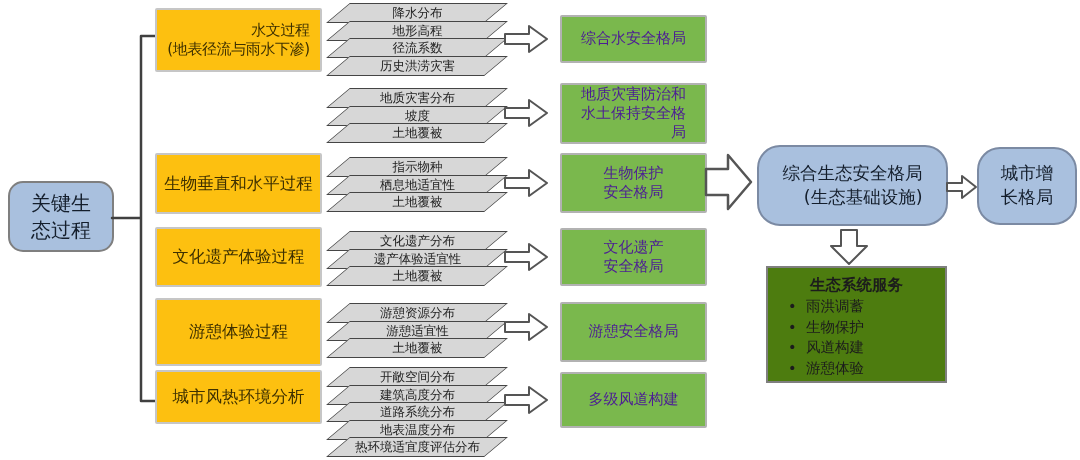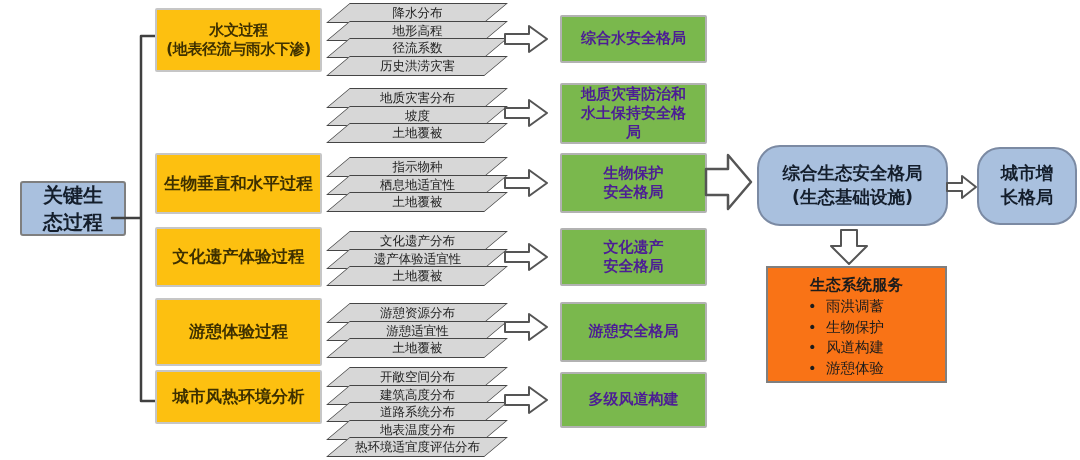--- a/index.html
+++ b/index.html
@@ -6,7 +6,7 @@
   .canvas{position:relative;width:1080px;height:460px;background:#ffffff;overflow:hidden;
           font-family:"DejaVu Sans","Liberation Sans",sans-serif;}
   .box{position:absolute;box-sizing:border-box;display:flex;align-items:center;justify-content:center;
-       text-align:center;font-weight:bold;white-space:pre-line;}
+       text-align:right;font-weight:normal;white-space:pre-line;}
   .proc{left:155px;width:167px;background:#fdc010;border:2px solid #c6c6c6;border-radius:2px;
         color:#3e3000;font-size:16.5px;line-height:1.28;}
   .proc.small{font-size:15px;letter-spacing:-0.4px;}

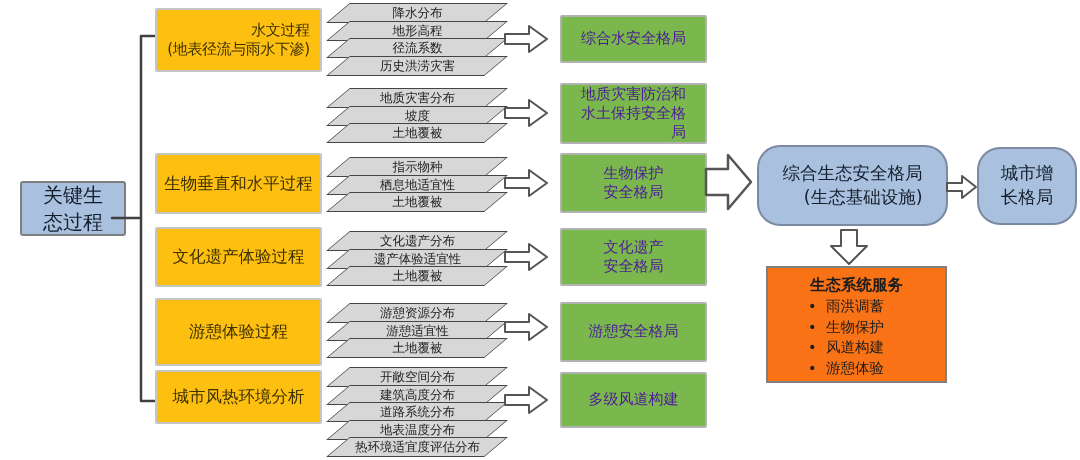--- a/index.html
+++ b/index.html
@@ -17,7 +17,7 @@
   .layer span{display:block;transform:skewX(50deg);font-size:12.5px;line-height:17px;
               text-align:center;color:#222222;}
   .bluebox{background:#a9c0de;color:#141e2c;}
-  .rootbox{left:20px;top:181px;width:106px;height:55px;border:2.5px solid #7f7f7f;border-radius:3px;
+  .rootbox{left:8px;top:181px;width:106px;height:71px;border:2.5px solid #7f7f7f;border-radius:15px;
            font-size:20px;line-height:1.35;}
   .rounded{border:2.5px solid #7b8aa3;border-radius:23px;font-size:17.5px;line-height:1.35;}
   .graybox{left:766px;top:266px;width:181px;height:117px;background:#f97316;border:2px solid #7f7f7f;

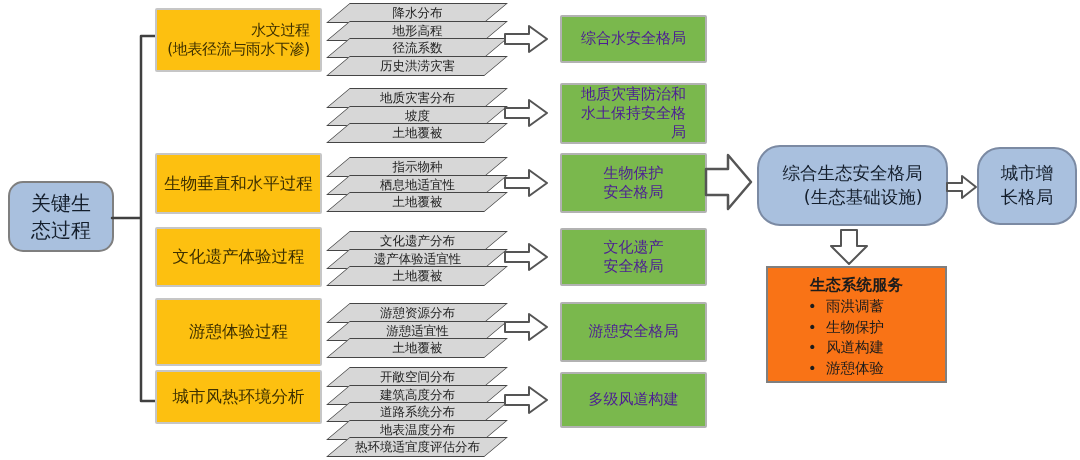--- a/index.html
+++ b/index.html
@@ -20,7 +20,7 @@
   .rootbox{left:8px;top:181px;width:106px;height:71px;border:2.5px solid #7f7f7f;border-radius:15px;
            font-size:20px;line-height:1.35;}
   .rounded{border:2.5px solid #7b8aa3;border-radius:23px;font-size:17.5px;line-height:1.35;}
-  .graybox{left:766px;top:266px;width:181px;height:117px;background:#f97316;border:2px solid #7f7f7f;
+  .graybox{left:766px;top:266px;width:181px;height:117px;background:#4d7c0f;border:2px solid #7f7f7f;
            position:absolute;box-sizing:border-box;color:#1c1c1c;}
   .graybox .gtitle{font-weight:bold;font-size:15.5px;text-align:center;margin-top:7px;}
   .graybox .gitem{font-size:14.5px;line-height:1.42;padding-left:40px;}

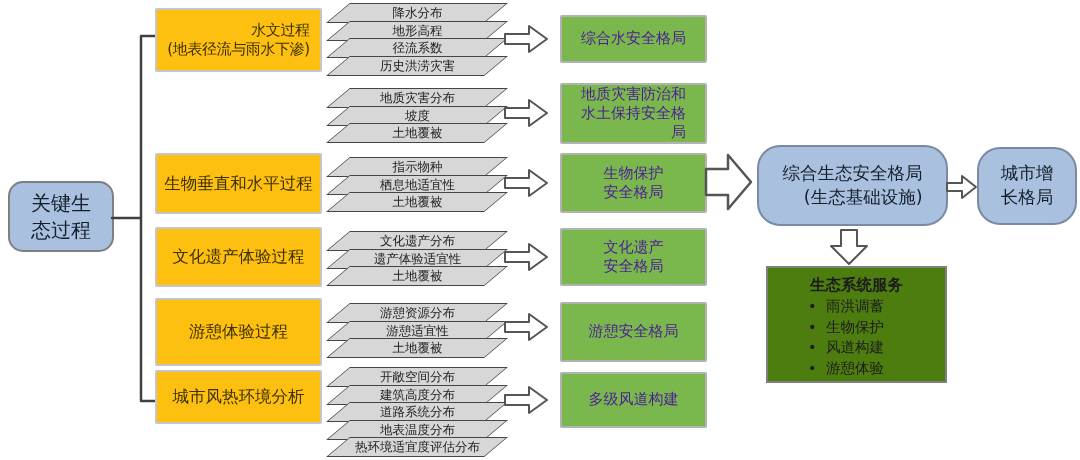--- a/index.html
+++ b/index.html
@@ -23,7 +23,7 @@
   .graybox{left:766px;top:266px;width:181px;height:117px;background:#4d7c0f;border:2px solid #7f7f7f;
            position:absolute;box-sizing:border-box;color:#1c1c1c;}
   .graybox .gtitle{font-weight:bold;font-size:15.5px;text-align:center;margin-top:7px;}
-  .graybox .gitem{font-size:14.5px;line-height:1.42;padding-left:40px;}
+  .graybox .gitem{font-size:14.5px;line-height:1.42;padding-left:20px;}
   .graybox .gitem .blt{display:inline-block;width:18px;}
   svg.conn{position:absolute;overflow:visible;}
 </style>

